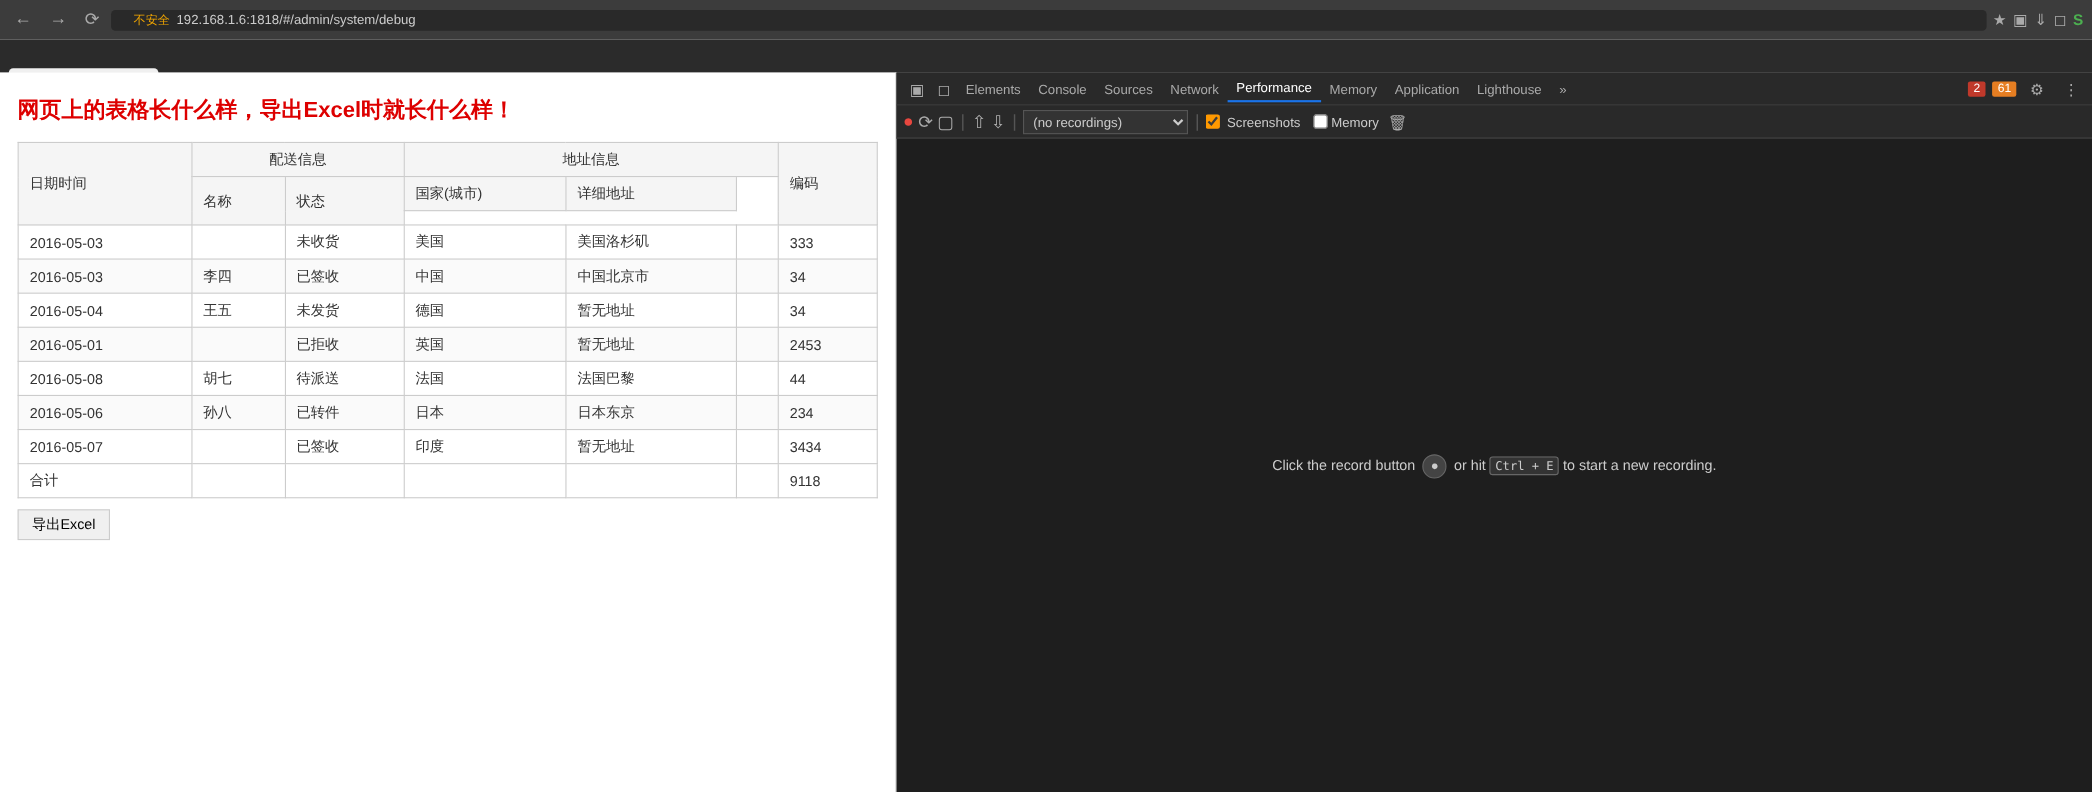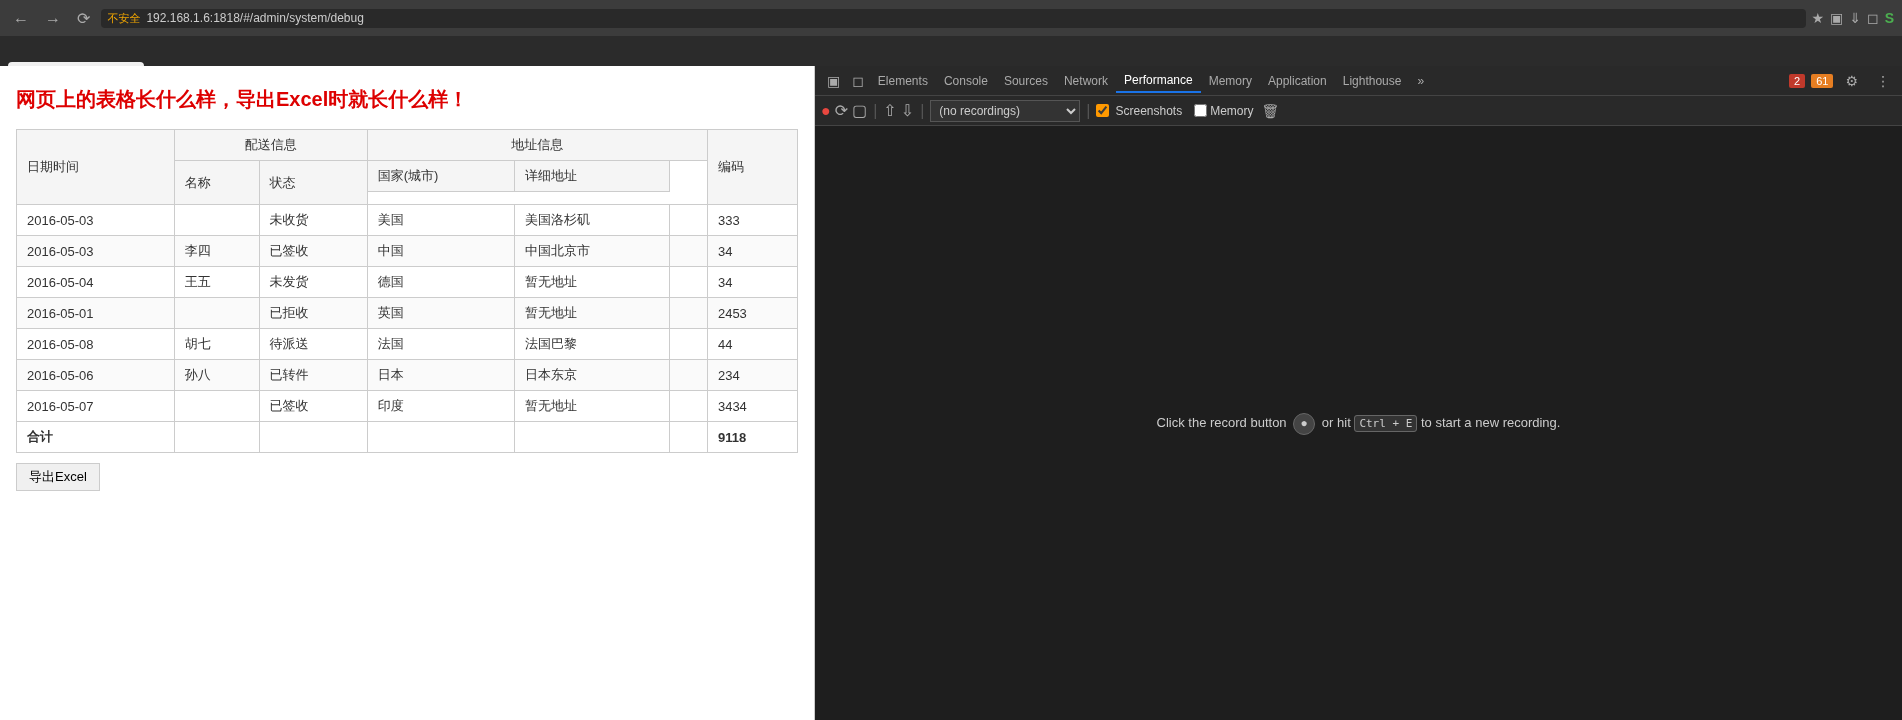--- a/index.html
+++ b/index.html
@@ -9,7 +9,7 @@
     .browser-chrome { background: #3c3c3c; height: 36px; display: flex; align-items: center; padding: 0 8px; gap: 6px; }
     .browser-nav-btn { color: #aaa; font-size: 16px; background: none; border: none; cursor: pointer; padding: 2px 5px; }
     .browser-nav-btn:disabled { color: #666; }
-    .address-bar-container { flex: 1; display: flex; align-items: center; background: #292929; border-radius: 4px; padding: 2px 6px; gap: 6px; }
+    .address-bar-container { flex: 1; display: flex; align-items: center; background: #292929; border-radius: 4px; padding: 2px 20px; gap: 6px; }
     .address-bar-container .warning { color: #f0a500; font-size: 11px; }
     .address-bar { background: none; border: none; color: #ccc; font-size: 12px; outline: none; flex: 1; }
     .browser-actions { display: flex; gap: 6px; color: #aaa; font-size: 14px; }

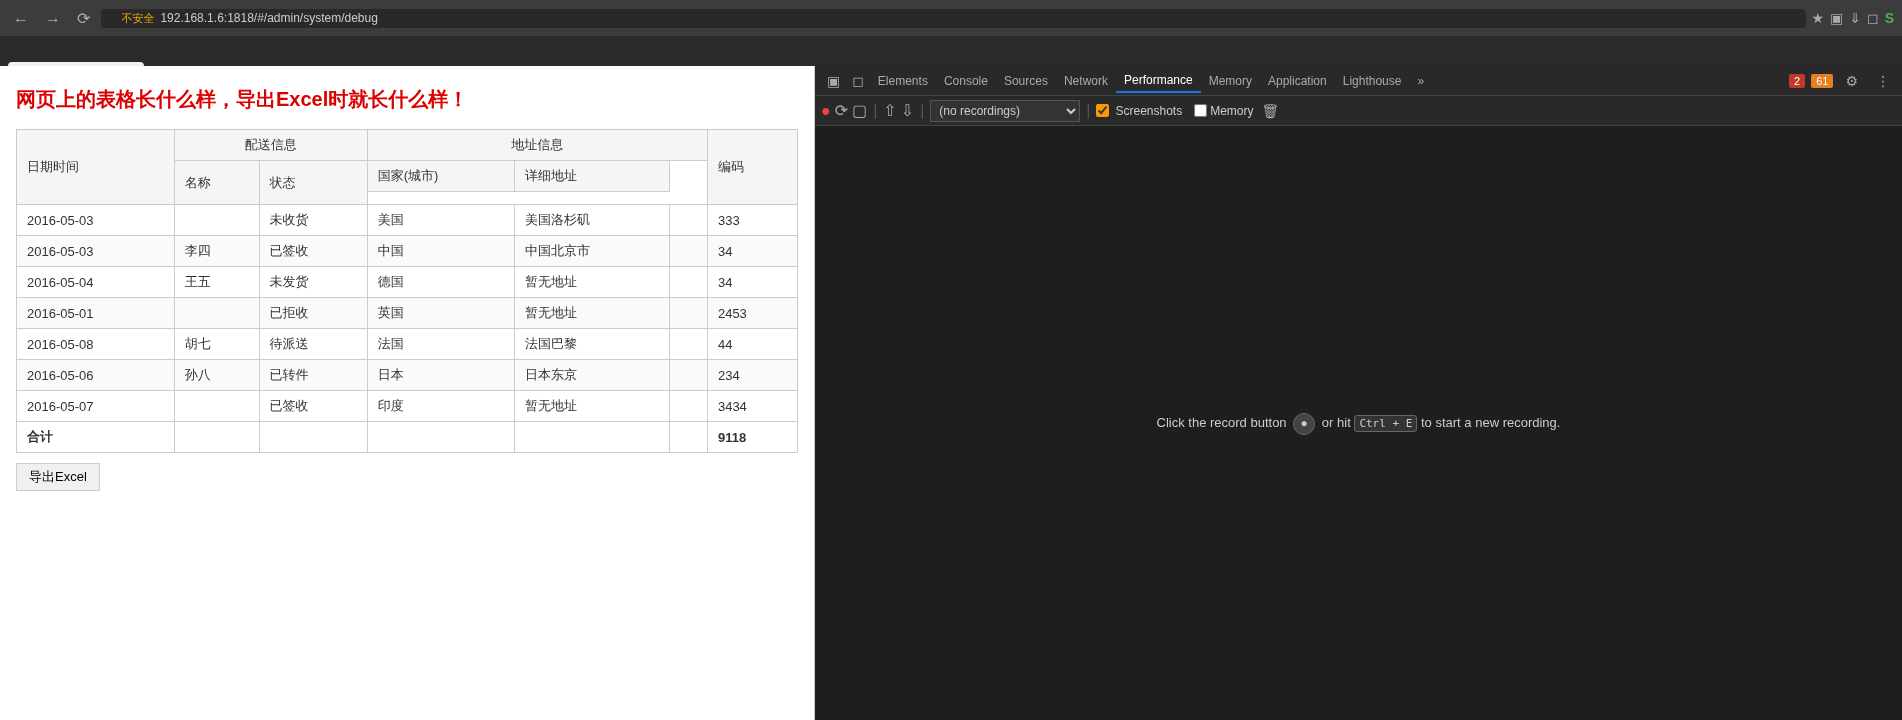--- a/index.html
+++ b/index.html
@@ -35,7 +35,7 @@
     th { background: #f5f5f5; font-weight: normal; }
     .merged-header { text-align: center; }
     tr:nth-child(even) td { background: #fafafa; }
-    .total-row td { font-weight: bold; margin-left: 36px; }
+    .total-row td { font-weight: normal; margin-left: 36px; }
     .export-btn { margin: 10px 16px; padding: 4px 12px; background: #f0f0f0; border: 1px solid #ccc; cursor: pointer; font-size: 13px; }
 
     

